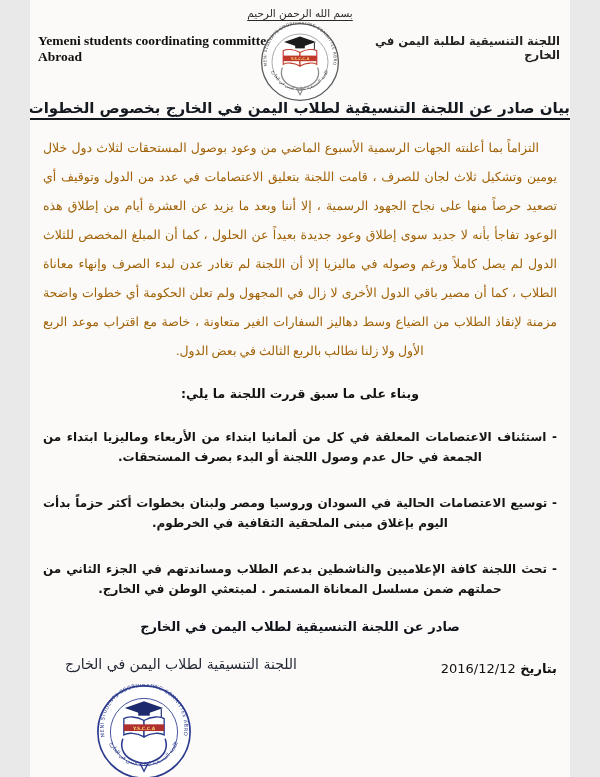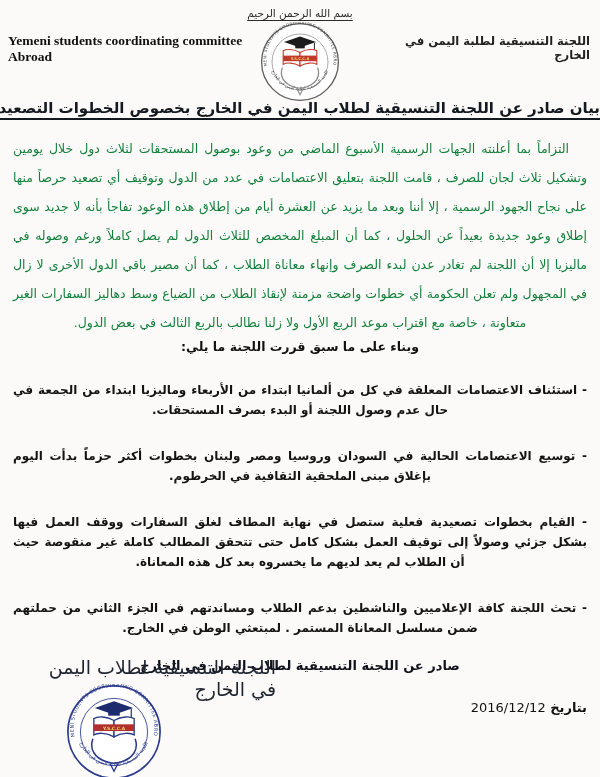--- a/index.html
+++ b/index.html
@@ -5,7 +5,7 @@
   * { margin:0; padding:0; box-sizing:border-box; }
   html,body { background:#e9e9e9; }
   .page{
-    position:relative; width:600px; height:777px; margin:0 auto;
+    position:relative; width:540px; height:777px; margin:0 auto;
     background:#fbfaf8; color:#1a1a1a; overflow:hidden;
     font-family:"DejaVu Sans", sans-serif;
   }

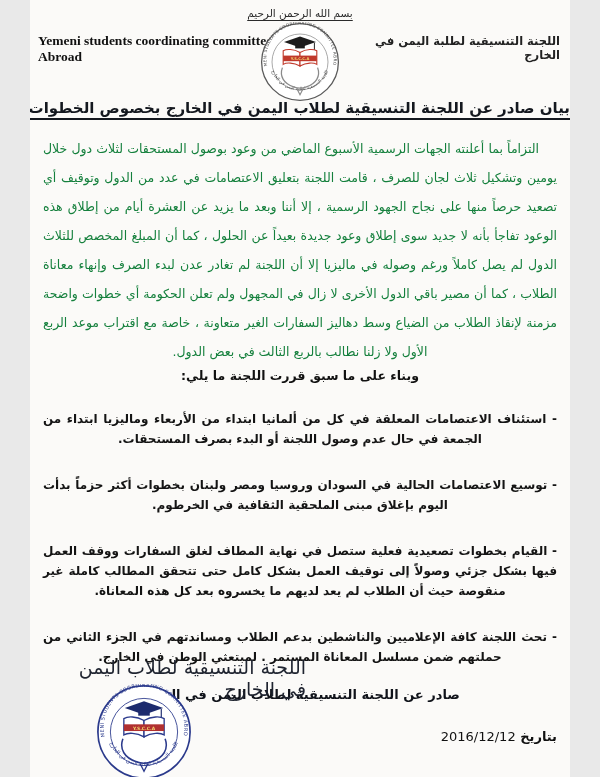--- a/index.html
+++ b/index.html
@@ -34,8 +34,8 @@
     position:absolute; top:134px; left:13px; right:13px; direction:rtl;
   }
   .intro{
-    font-size:12.5px; line-height:29px; color:#15803d;
-    text-align:justify; text-align-last:center; text-indent:18px;
+    font-size:12.5px; line-height:29px; color:#a16207;
+    text-align:justify; text-align-last:center; text-indent:18px;font-family:Liberation Serif, serif;
   }
   .decisions-heading{
     margin-top:2px; text-align:center; font-weight:bold; font-size:12.5px; color:#111;

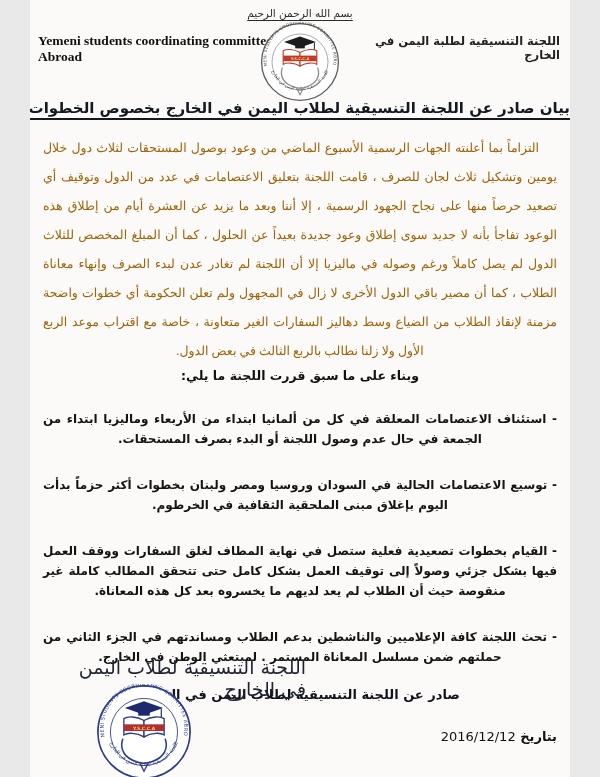--- a/index.html
+++ b/index.html
@@ -38,7 +38,7 @@
     text-align:justify; text-align-last:center; text-indent:18px;font-family:Liberation Serif, serif;
   }
   .decisions-heading{
-    margin-top:2px; text-align:center; font-weight:bold; font-size:12.5px; color:#111;
+    margin-top:20px; text-align:center; font-weight:bold; font-size:12.5px; color:#111;
   }
   .decisions{ list-style:none; margin-top:14px; }
   .decisions li{

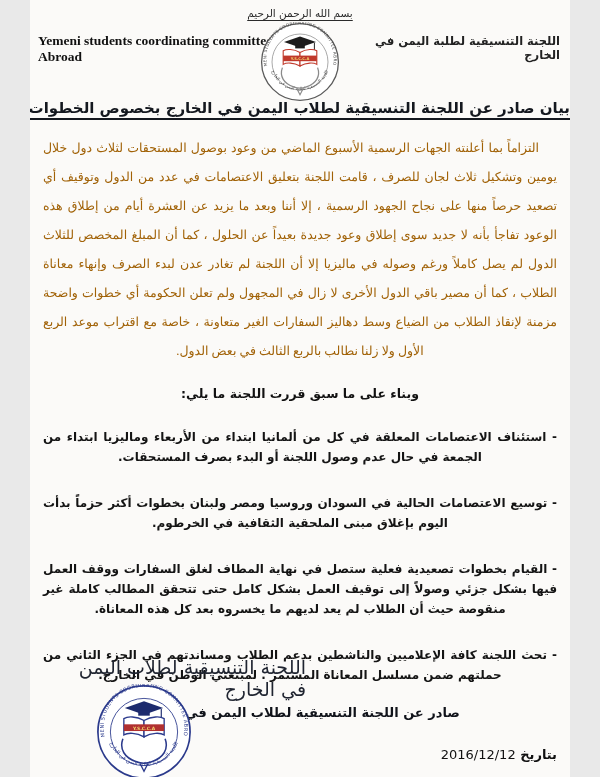--- a/index.html
+++ b/index.html
@@ -114,7 +114,6 @@
     <ul class="decisions">
       <li>- استئناف الاعتصامات المعلقة في كل من ألمانيا ابتداء من الأربعاء وماليزيا ابتداء من الجمعة في حال عدم وصول اللجنة أو البدء بصرف المستحقات.</li>
       <li>- توسيع الاعتصامات الحالية في السودان وروسيا ومصر ولبنان بخطوات أكثر حزماً بدأت اليوم بإغلاق مبنى الملحقية الثقافية في الخرطوم.</li>
-      <li>- القيام بخطوات تصعيدية فعلية ستصل في نهاية المطاف لغلق السفارات ووقف العمل فيها بشكل جزئي وصولاً إلى توقيف العمل بشكل كامل حتى تتحقق المطالب كاملة غير منقوصة حيث أن الطلاب لم يعد لديهم ما يخسروه بعد كل هذه المعاناة.</li>
       <li>- تحث اللجنة كافة الإعلاميين والناشطين بدعم الطلاب ومساندتهم في الجزء الثاني من حملتهم ضمن مسلسل المعاناة المستمر . لمبتعثي الوطن في الخارج.</li>
     </ul>
 

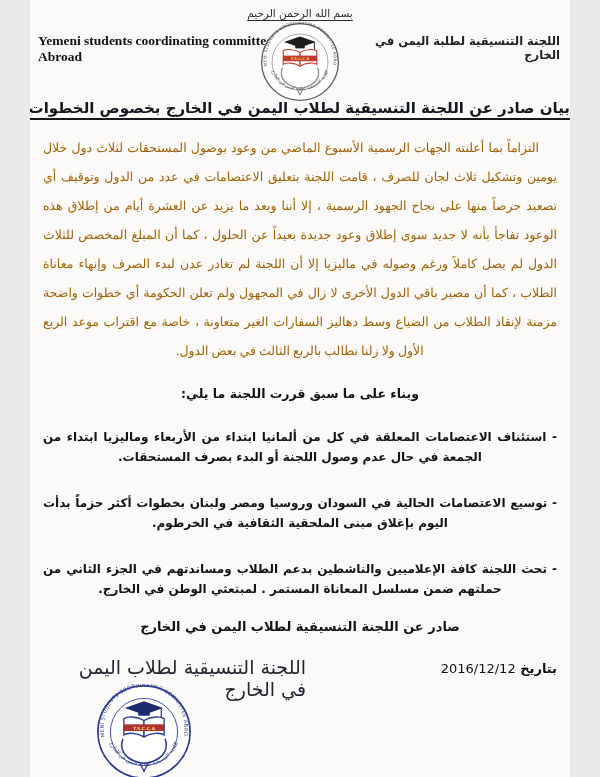--- a/index.html
+++ b/index.html
@@ -55,7 +55,7 @@
   .date-line .num{ direction:ltr; unicode-bidi:embed; font-weight:normal; }
   .signature{
     position:absolute; top:656px; left:26px; width:250px;
-    font-size:19px; color:#1f2430; direction:rtl; 
+    font-size:14px; color:#1f2430; direction:rtl; text-align:center;
   }
   .logo-bottom{ position:absolute; top:684px; left:66px; }
   svg text{ font-family:"DejaVu Sans", sans-serif; }

